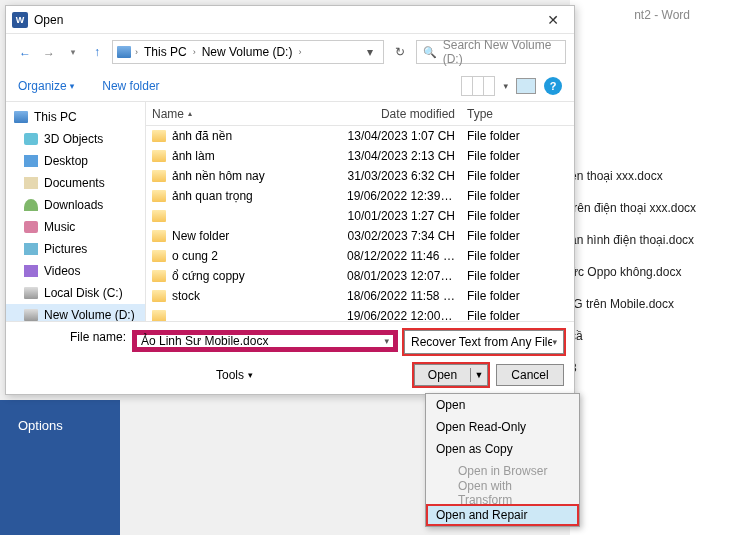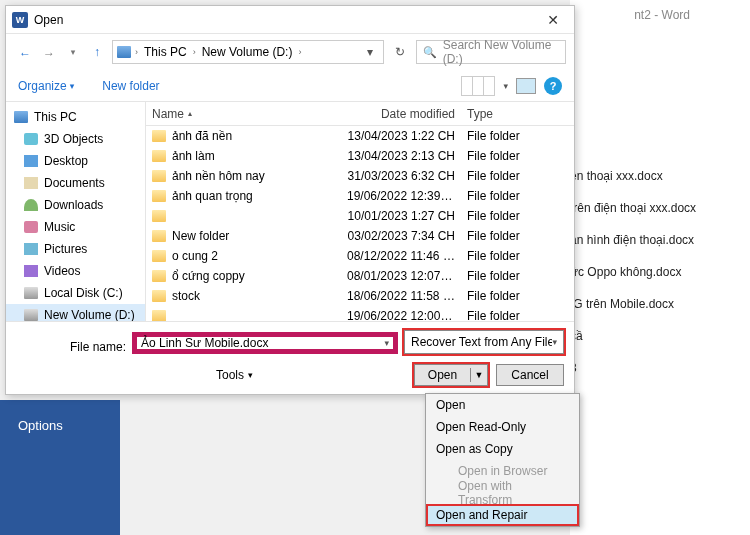--- a/index.html
+++ b/index.html
@@ -219,7 +219,7 @@
               <span class="fi fi-folder"></span>
               <span>ảnh đã nền</span>
             </div>
-            <div class="c-date file-cell">13/04/2023 1:22 CH</div>
+            <div class="c-date file-cell">13/04/2023 1:07 CH</div>
             <div class="c-type file-cell">File folder</div>
           </div>
           <div class="file-row">

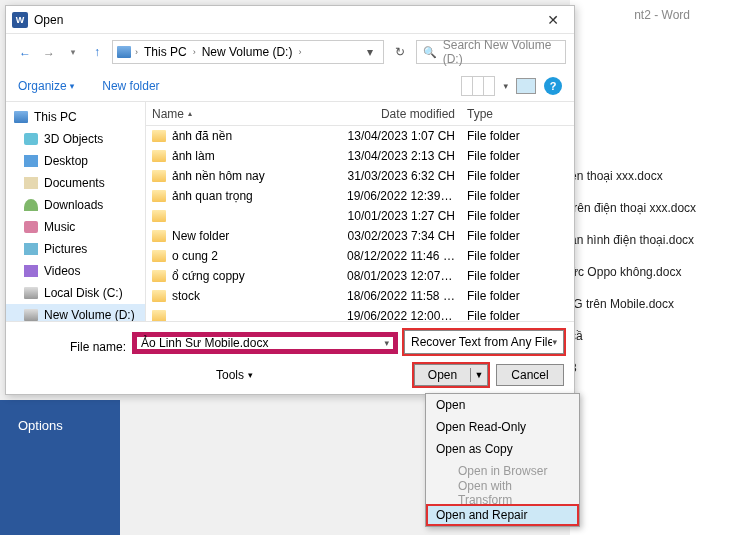--- a/index.html
+++ b/index.html
@@ -74,7 +74,7 @@
 .fi-folder { background:linear-gradient(#ffe9a8,#f7c65b); border-radius:1px; }
 
 .footer { border-top:1px solid #e5e5e5; padding:8px 10px; display:flex; flex-direction:column; gap:10px; }
-.fname-row { display:flex; align-items:flex-end; gap:6px; }
+.fname-row { display:flex; align-items:flex-start; gap:6px; }
 .fname-label { font-size:12px; width:110px; text-align:right; }
 .fname-input { flex:1; height:22px; border:5px solid #be185d; padding:0 4px; font-size:12px; display:flex; align-items:center; justify-content:space-between; }
 .filter-box { width:160px; height:24px; border:1px solid #888; outline:2px solid #e03030; display:flex; align-items:center; justify-content:space-between; padding:0 6px; font-size:12px; background:#fff; }

